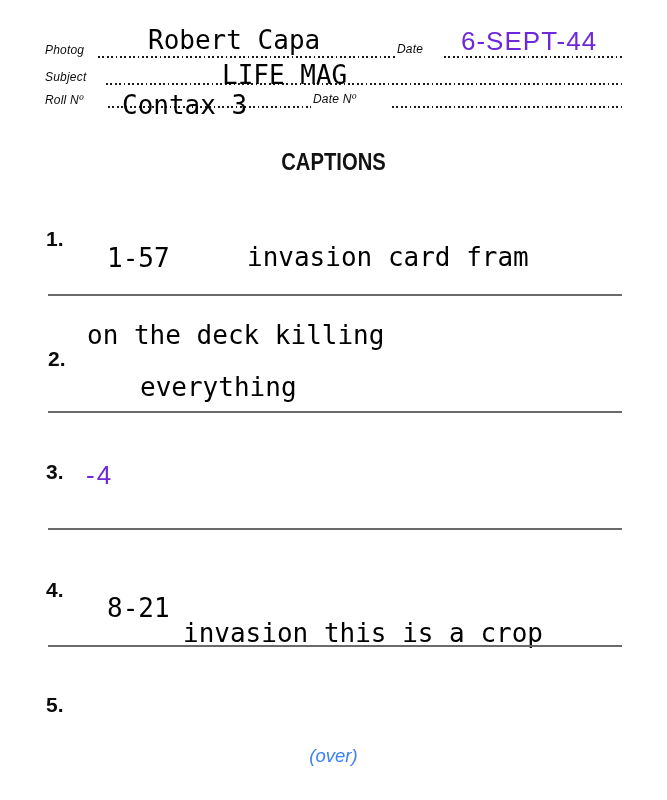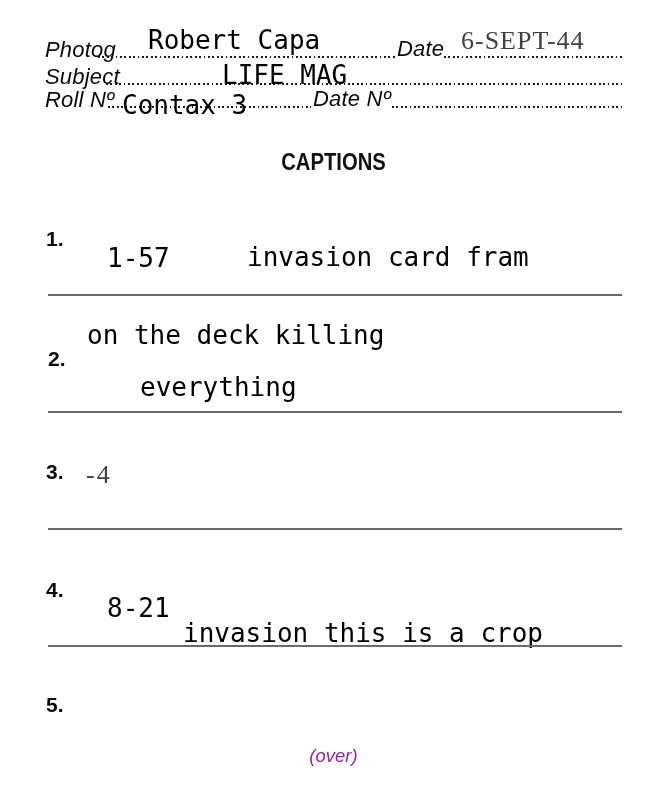--- a/index.html
+++ b/index.html
@@ -7,7 +7,7 @@
         font-family:"Liberation Sans",sans-serif;color:#121212;overflow:hidden;}
 
   
-  .lbl{position:absolute;font-style:italic;font-size:22px;line-height:18px;
+  .lbl{position:absolute;font-style:italic;font-size:12px;line-height:18px;
        color:#0b0b0b;letter-spacing:.2px;white-space:pre;}
 
   

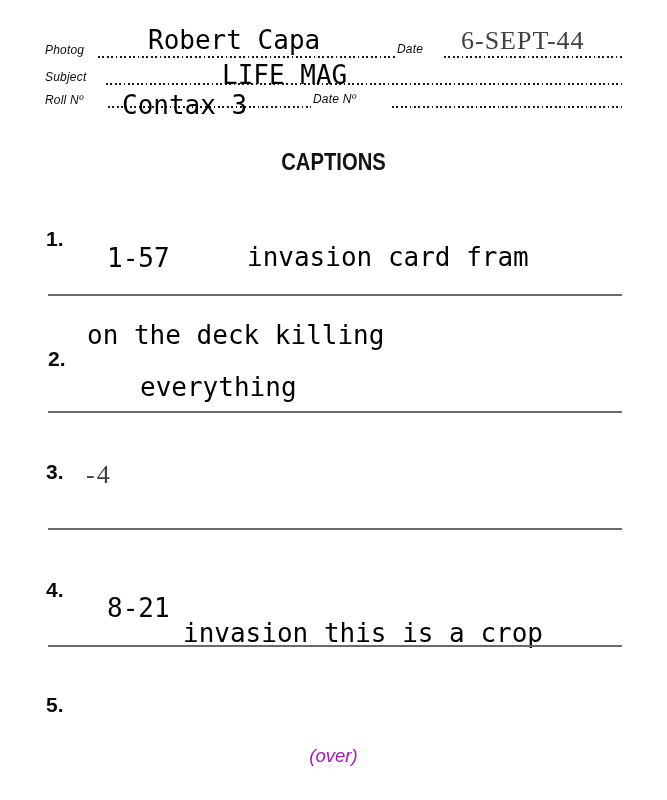--- a/index.html
+++ b/index.html
@@ -15,8 +15,8 @@
         font-size:26px;line-height:26px;color:#000000;white-space:pre;}
 
   
-  .sansval{position:absolute;font-family:Liberation Serif, serif;
-           font-size:26px;line-height:26px;letter-spacing:1px;color:#404040;white-space:pre;}
+  .sansval{position:absolute;font-family:Liberation Sans, sans-serif;
+           font-size:26px;line-height:26px;letter-spacing:1px;color:#6d28d9;white-space:pre;}
 
   
   .num{position:absolute;font-weight:bold;font-size:21px;line-height:21px;color:#0b0b0b;}

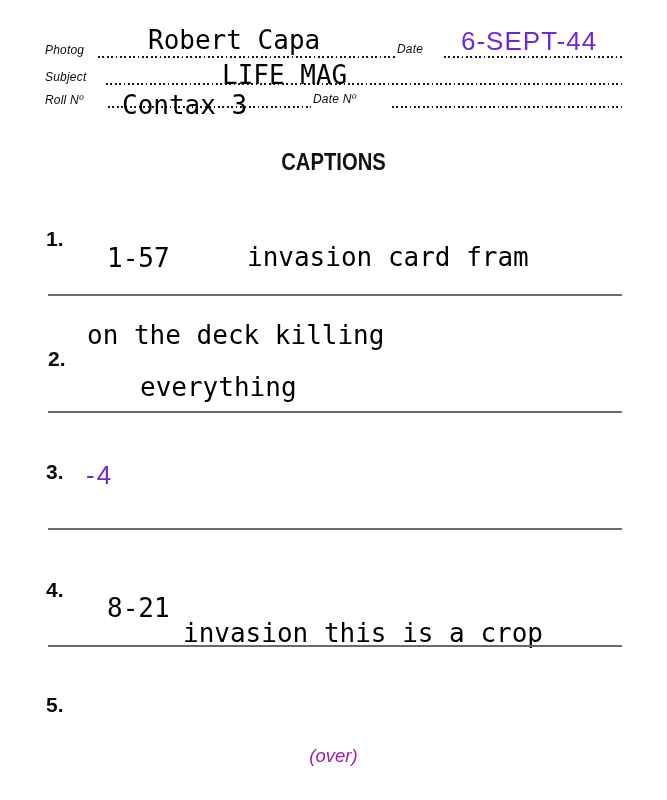--- a/index.html
+++ b/index.html
@@ -32,7 +32,7 @@
            font-weight:bold;font-size:23px;transform:scaleX(.88);}
 
   .footer-note{position:absolute;left:0;right:0;top:745px;text-align:center;
-               font-style:italic;font-size:18.5px;color:#a21caf;}
+               font-style:italic;font-size:18.5px;color:#3b82f6;}
 </style>
 </head>
 <body>

